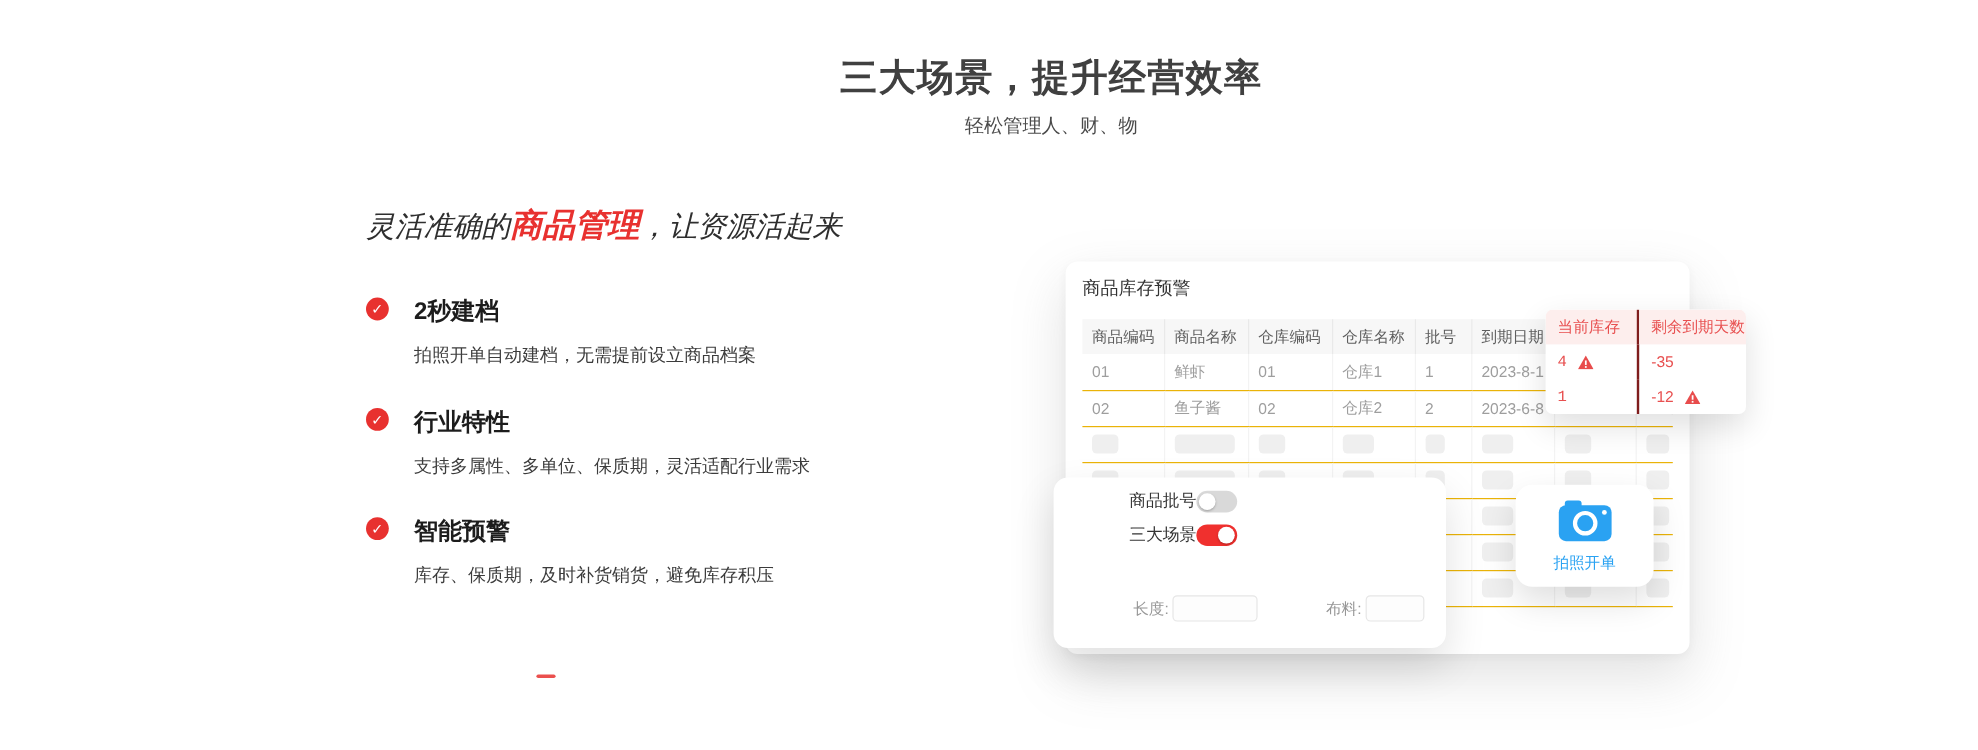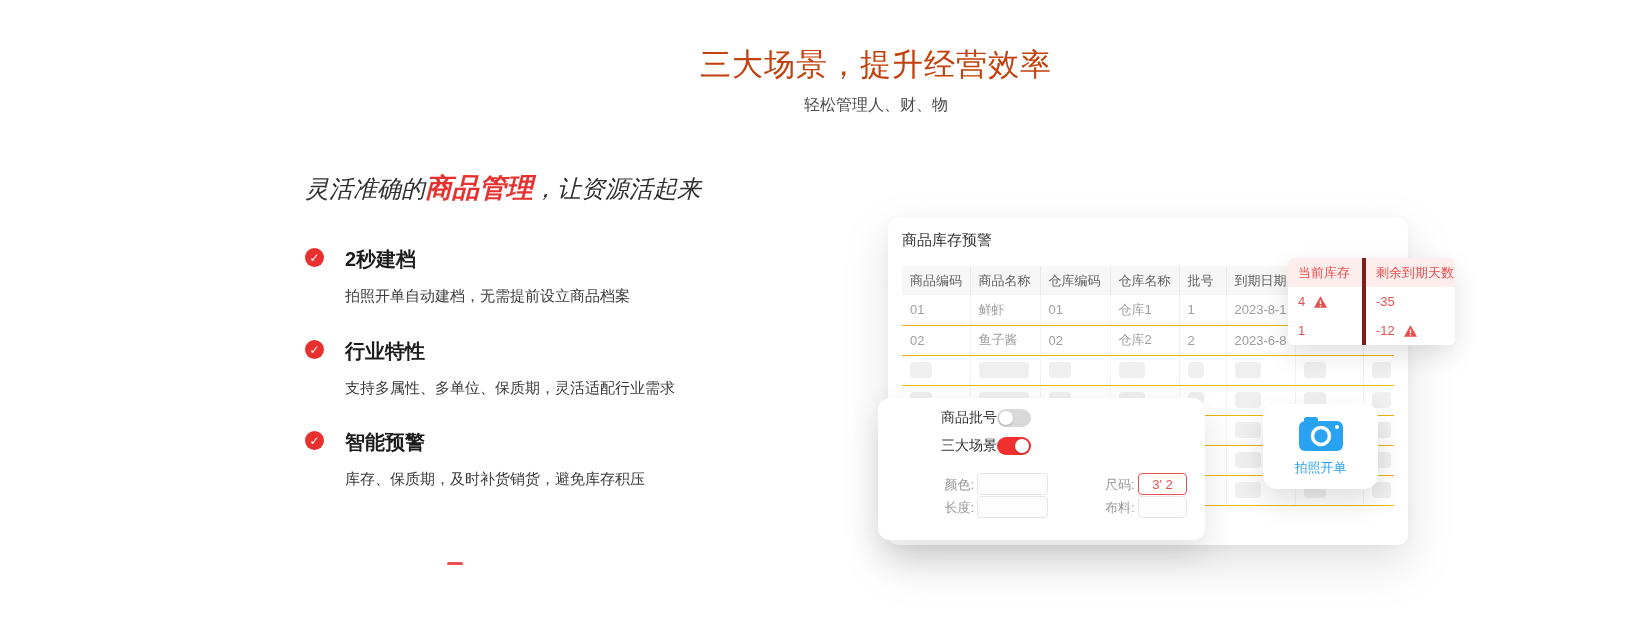--- a/index.html
+++ b/index.html
@@ -24,7 +24,7 @@
   
   .page-title{
     left:876px;top:44px;transform:translateX(-50%);
-    font-size:31px;font-weight:400;color:#c2410c;letter-spacing:1px;white-space:nowrap;
+    font-size:31px;font-weight:700;color:#404040;letter-spacing:1px;white-space:nowrap;
   }
   .page-subtitle{
     left:876px;top:95px;transform:translateX(-50%);

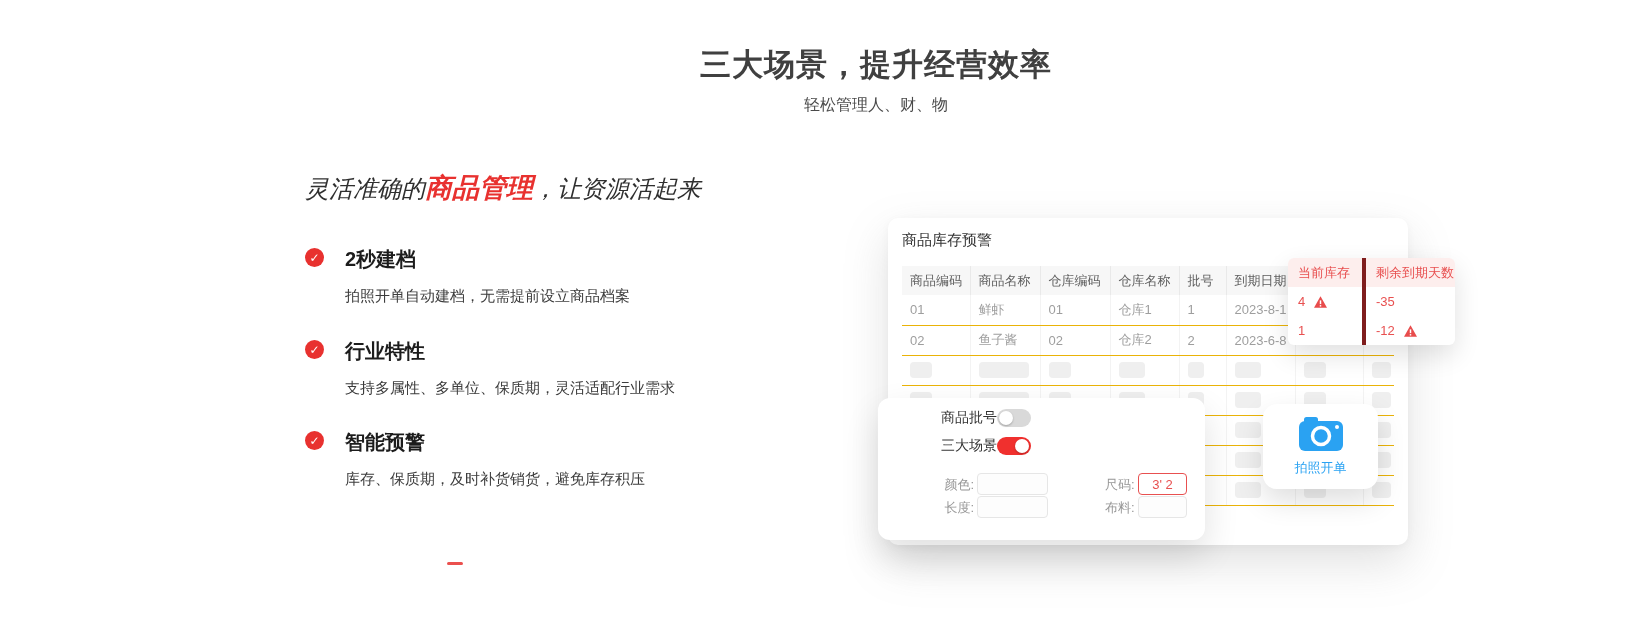--- a/index.html
+++ b/index.html
@@ -87,7 +87,7 @@
   }
   .ap-cell{display:flex;align-items:center;padding-left:10px;color:var(--alert-red);gap:9px;}
   .ap-head{background:var(--alert-header-bg);font-weight:400;}
-  .ap-c1{border-right:4px solid #7f1d1d;}
+  .ap-c1{border-right:2px solid #7f1d1d;font-family:Liberation Mono, monospace;}
   .warn-icon{width:13px;height:12px;display:inline-block;flex:0 0 auto;}
 
   

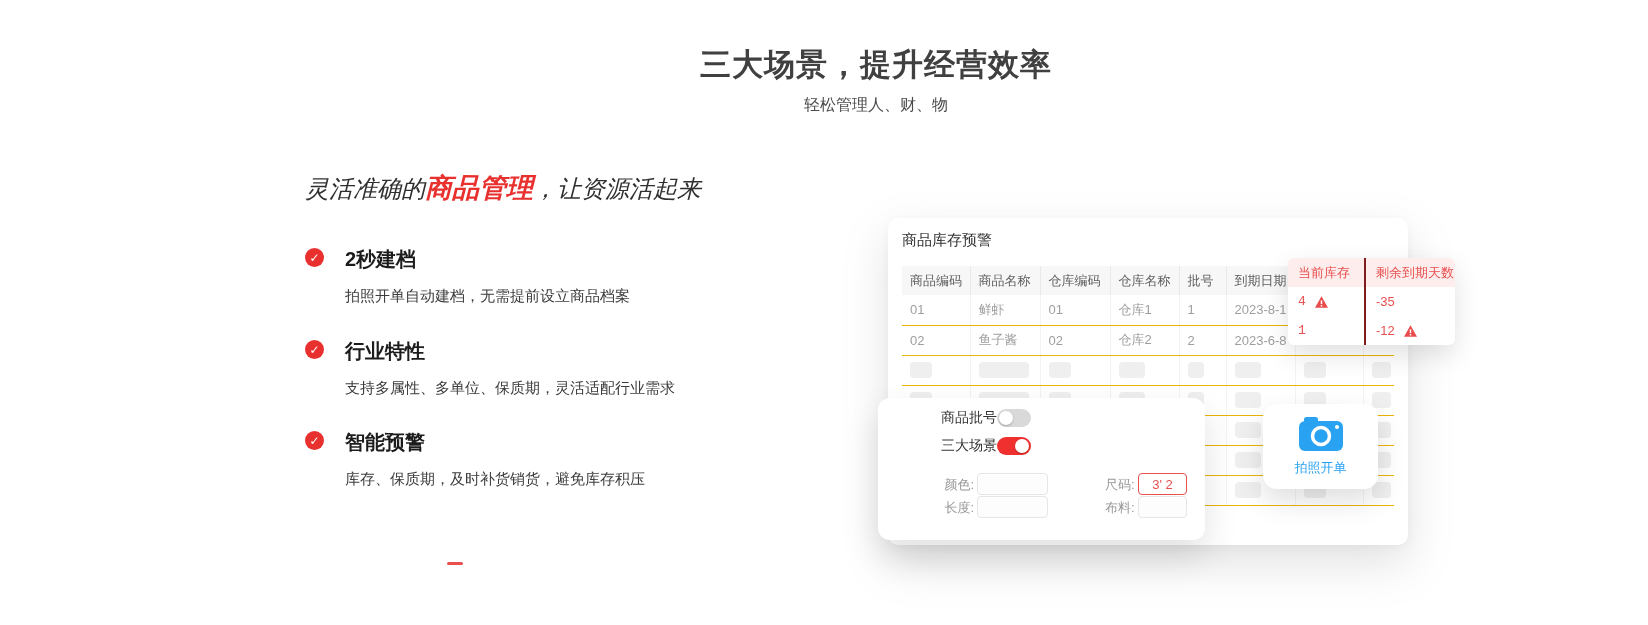--- a/index.html
+++ b/index.html
@@ -294,12 +294,6 @@
       </span>
   </div>
 
-  <div class="field-row fr-1">
-    <label class="field-label fl-a"><span>颜色</span>:</label>
-    <input class="field-input in-a" type="text" value="" style="">
-    <label class="field-label fl-b"><span>尺码</span>:</label>
-    <input class="field-input in-b alert" type="text" value="3' 2" style="">
-  </div>
   <div class="field-row fr-2">
     <label class="field-label fl-a"><span>长度</span>:</label>
     <input class="field-input in-a" type="text" value="" style="">

